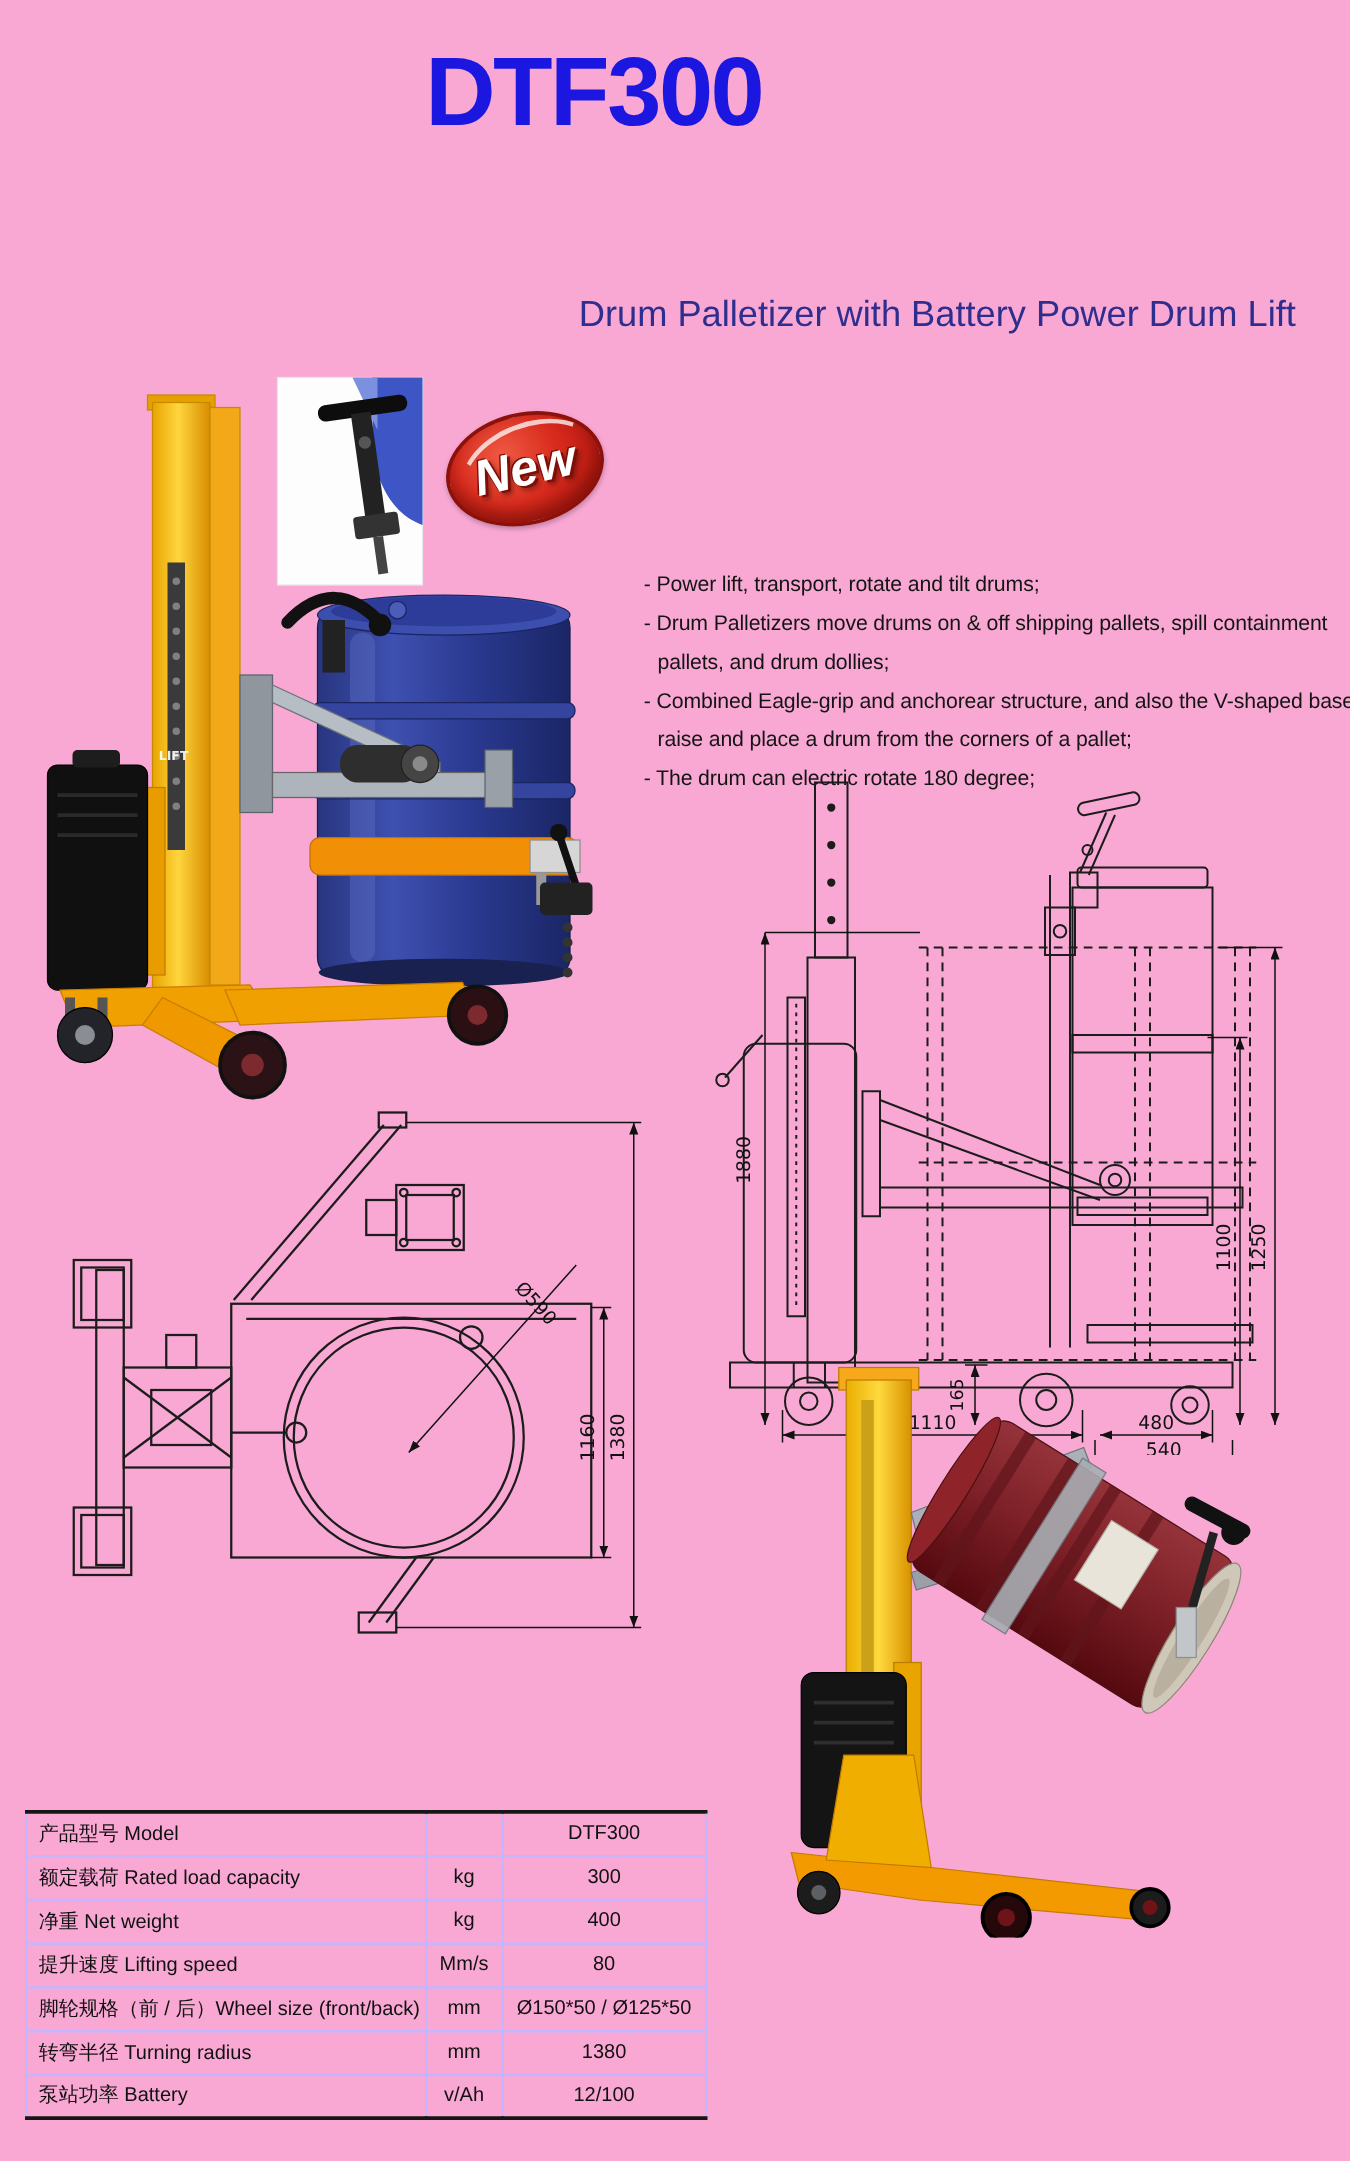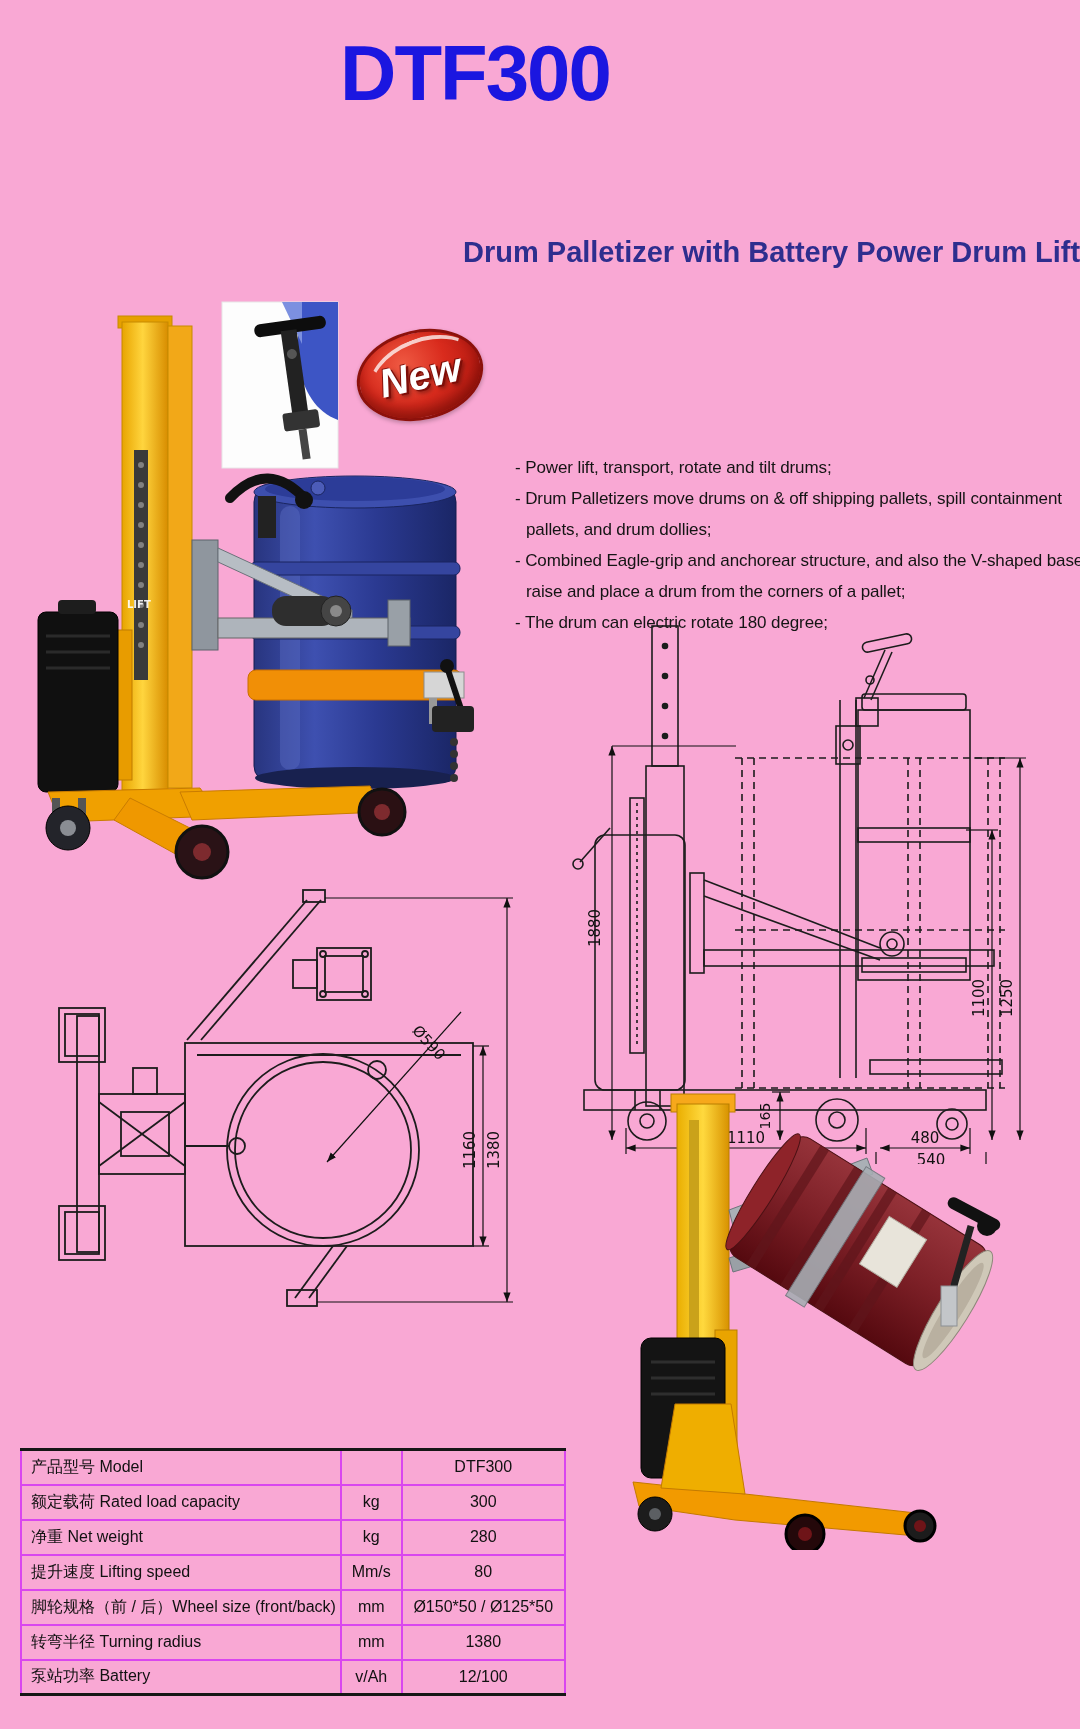--- a/index.html
+++ b/index.html
@@ -10,7 +10,7 @@
 
   .title{left:0;top:28px;width:950px;text-align:center;font-size:78px;font-weight:700;
          letter-spacing:-2px;color:#1b16e0}
-  .subtitle{left:463px;top:236px;width:617px;font-size:29px;font-weight:700;color:#2e2e8e;
+  .subtitle{left:463px;top:236px;width:617px;font-size:29px;font-weight:400;color:#2e2e8e;
             white-space:nowrap;overflow:hidden}
 
   .features{left:515px;top:452px;width:578px;list-style:none;font-size:17px;line-height:31px;

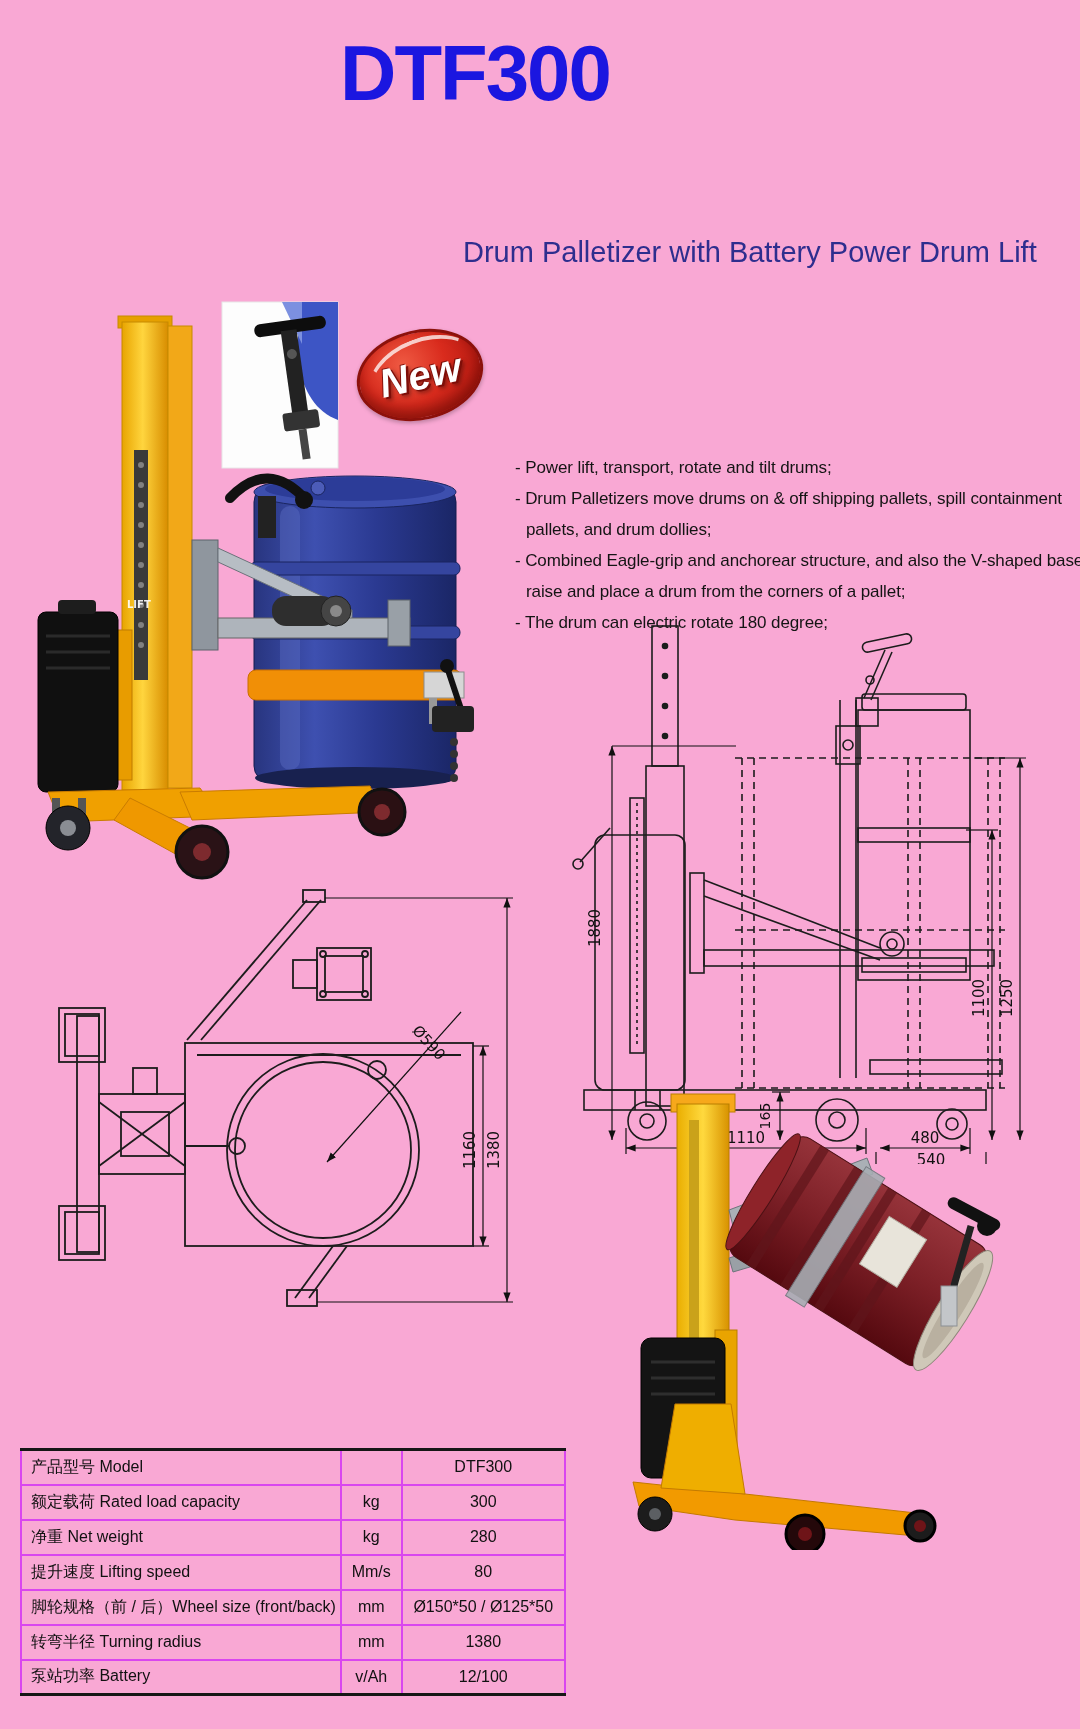--- a/index.html
+++ b/index.html
@@ -30,7 +30,7 @@
 
   table.specs{position:absolute;left:20px;top:1448px;width:546px;border-collapse:collapse;
               font-size:16px;color:#111;border-top:3px solid #161616;border-bottom:3px solid #161616}
-  table.specs td{border:2px solid #d946ef;height:35px;padding:0 4px 0 9px;white-space:nowrap;overflow:hidden}
+  table.specs td{border:2px solid #c4b5fd;height:35px;padding:0 4px 0 9px;white-space:nowrap;overflow:hidden}
   table.specs td.c{text-align:center;padding:0 2px}
 
   svg text{font-family:"DejaVu Sans","Liberation Sans",sans-serif}

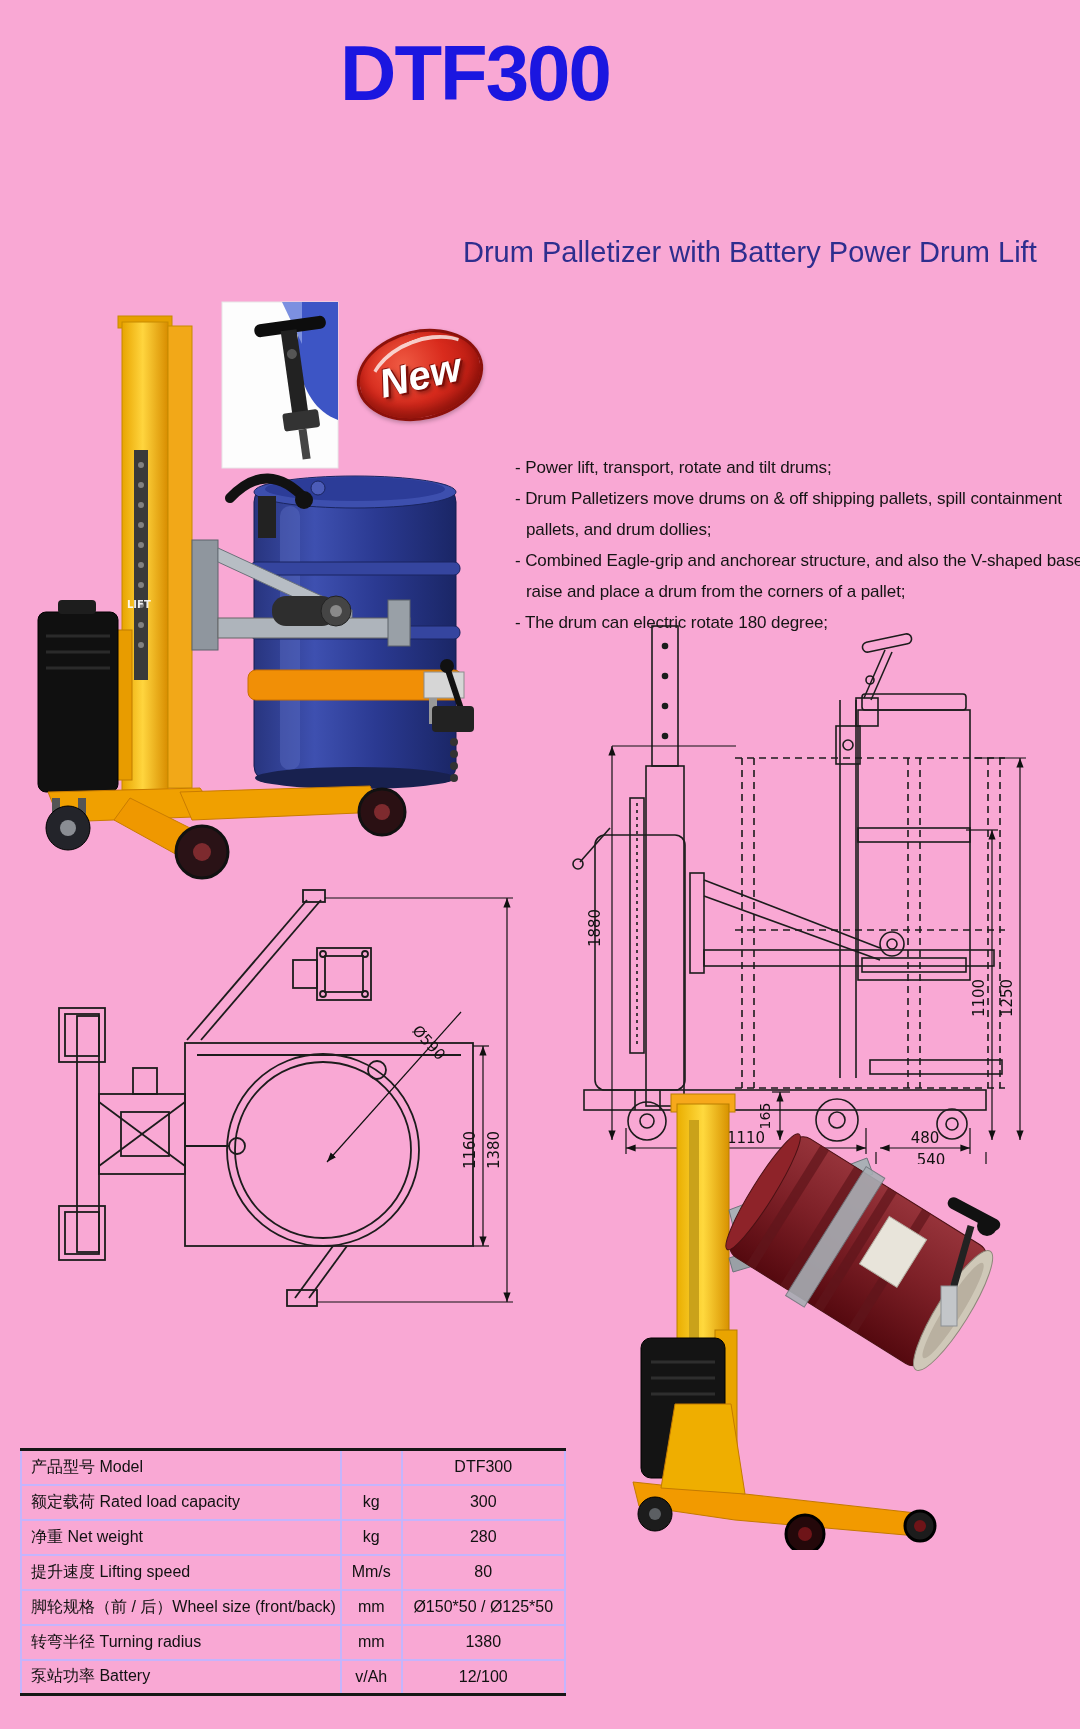--- a/index.html
+++ b/index.html
@@ -412,7 +412,7 @@
       <tr>
         <td>净重 Net weight</td>
         <td class="c">kg</td>
-        <td class="c">280</td>
+        <td class="c">400</td>
       </tr>
       <tr>
         <td>提升速度 Lifting speed</td>

